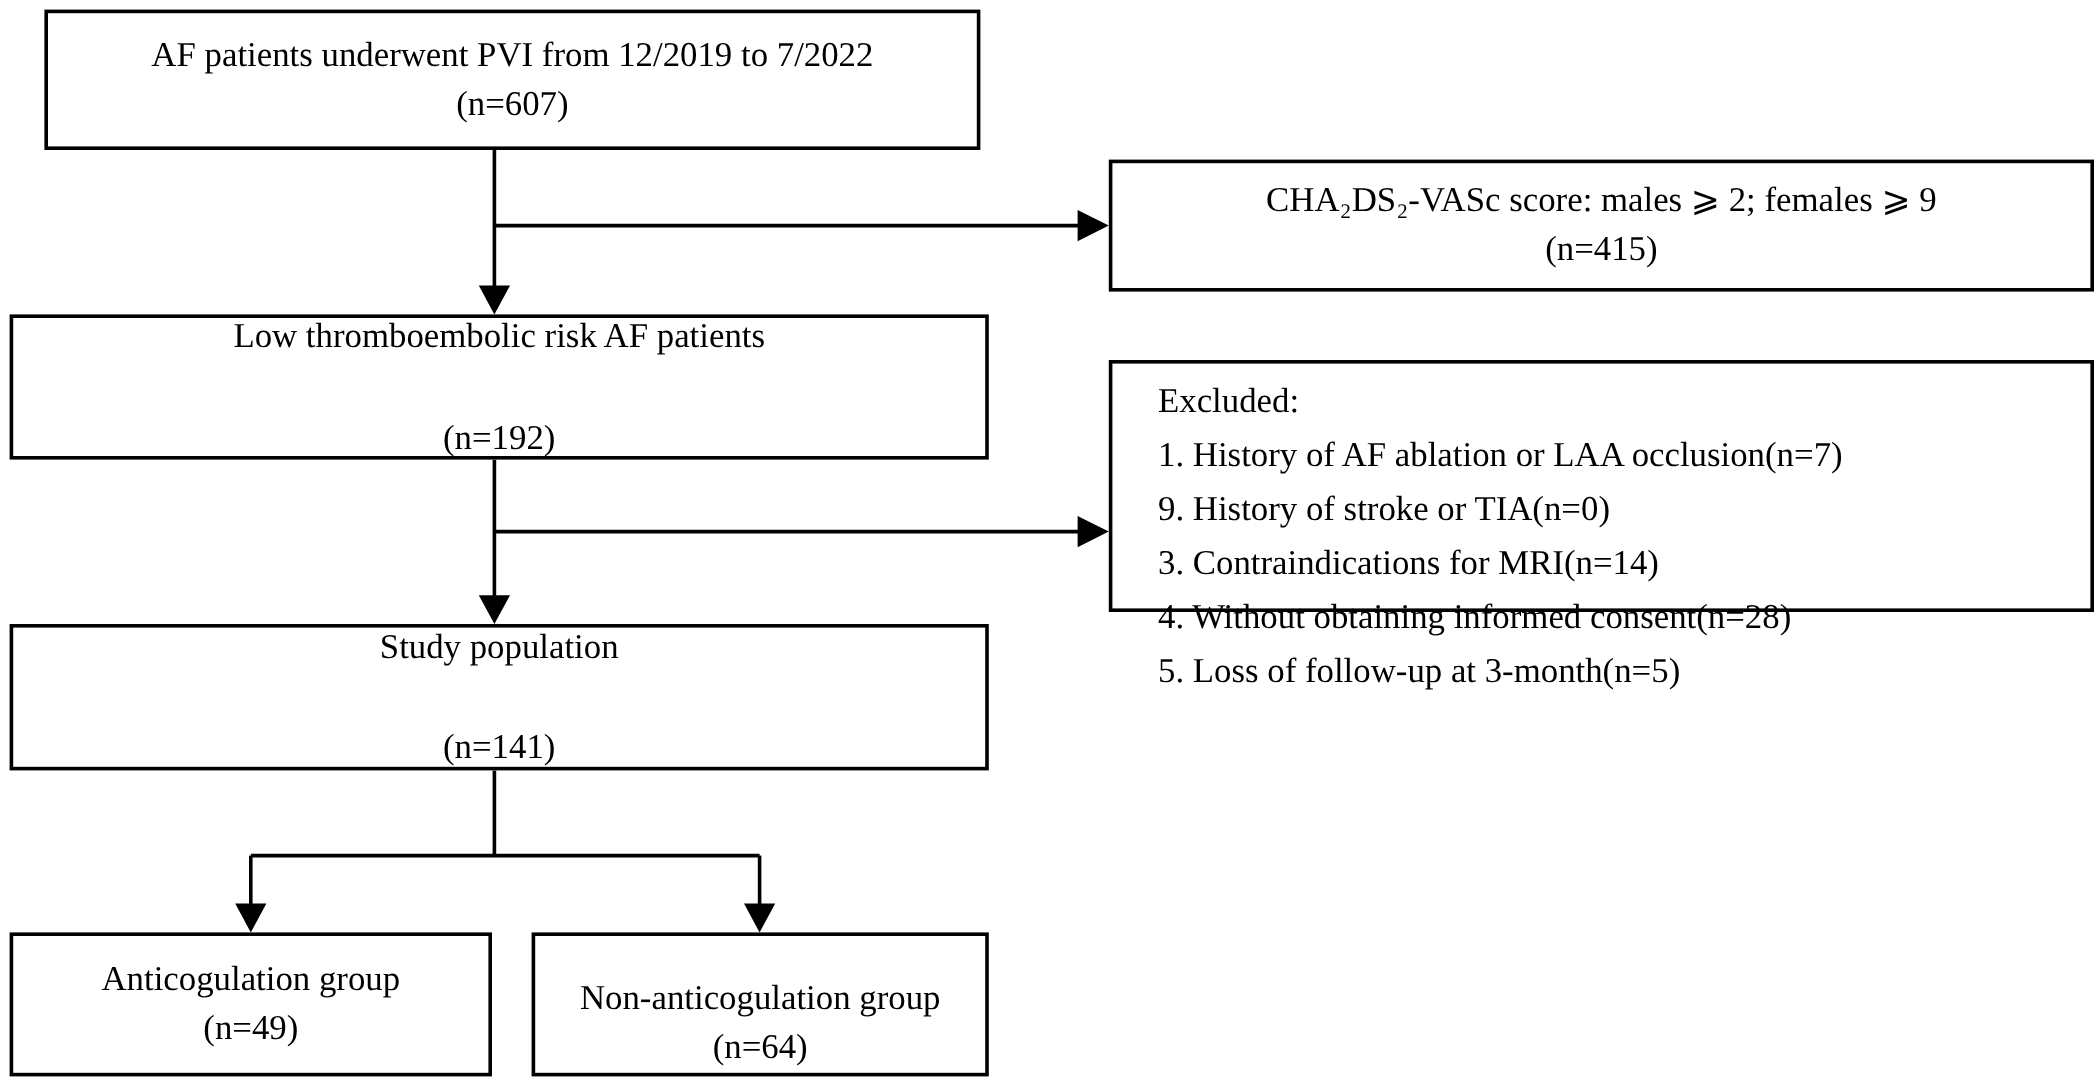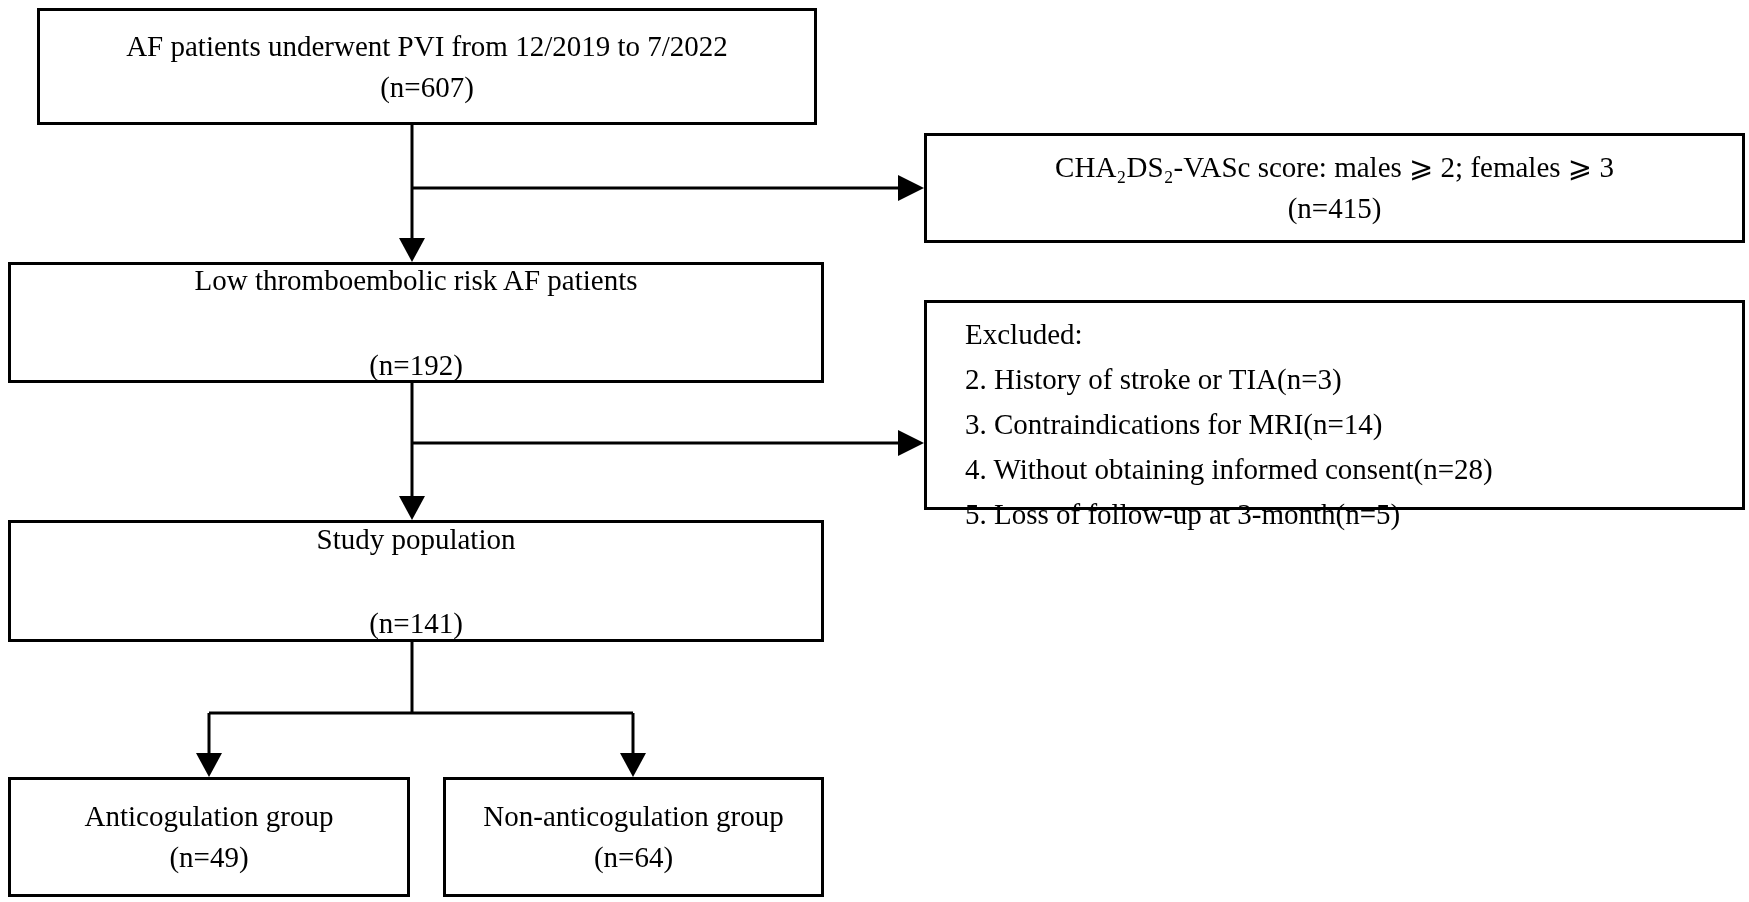--- a/index.html
+++ b/index.html
@@ -80,7 +80,7 @@
   </div>
 
   <div class="node node-cha">
-    <div class="line">CHA₂DS₂-VASc score: males ⩾ 2; females ⩾ 3</div>
+    <div class="line">CHA₂DS₂-VASc score: males ⩾ 2; females ⩾ 9</div>
     <div class="line">(n=415)</div>
   </div>
 

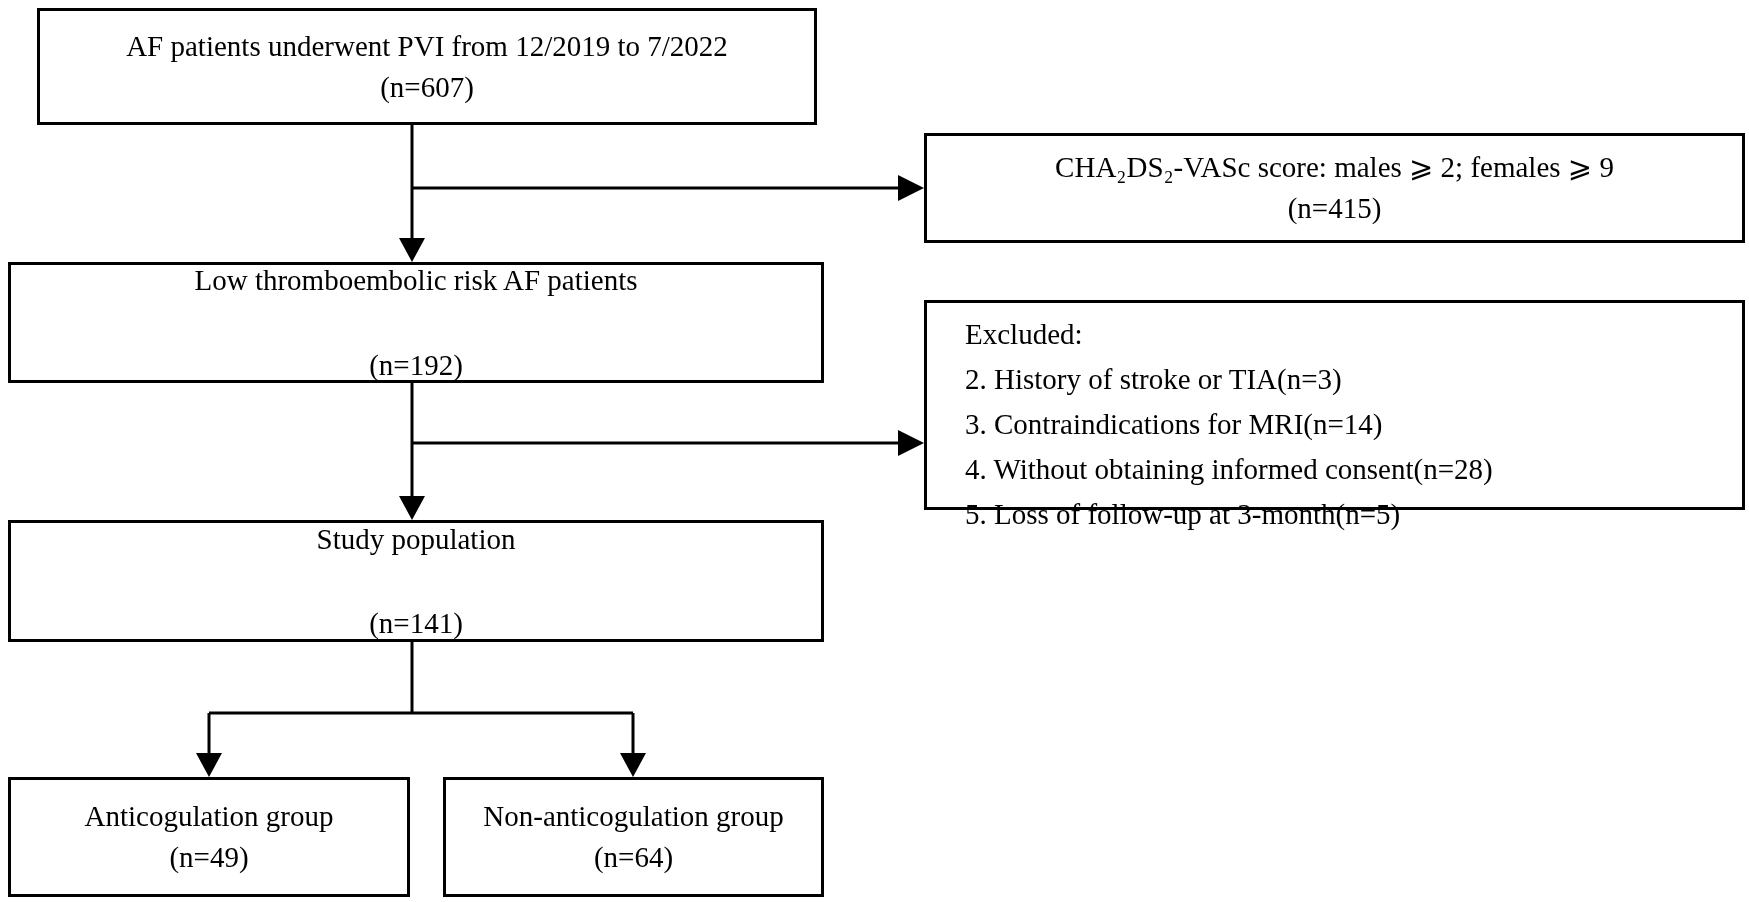--- a/index.html
+++ b/index.html
@@ -91,6 +91,7 @@
 
   <div class="node node-excluded">
     <div class="line">Excluded:</div>
+    <div class="line">1. History of AF ablation or LAA occlusion(n=7)</div>
     <div class="line">2. History of stroke or TIA(n=3)</div>
     <div class="line">3. Contraindications for MRI(n=14)</div>
     <div class="line">4. Without obtaining informed consent(n=28)</div>

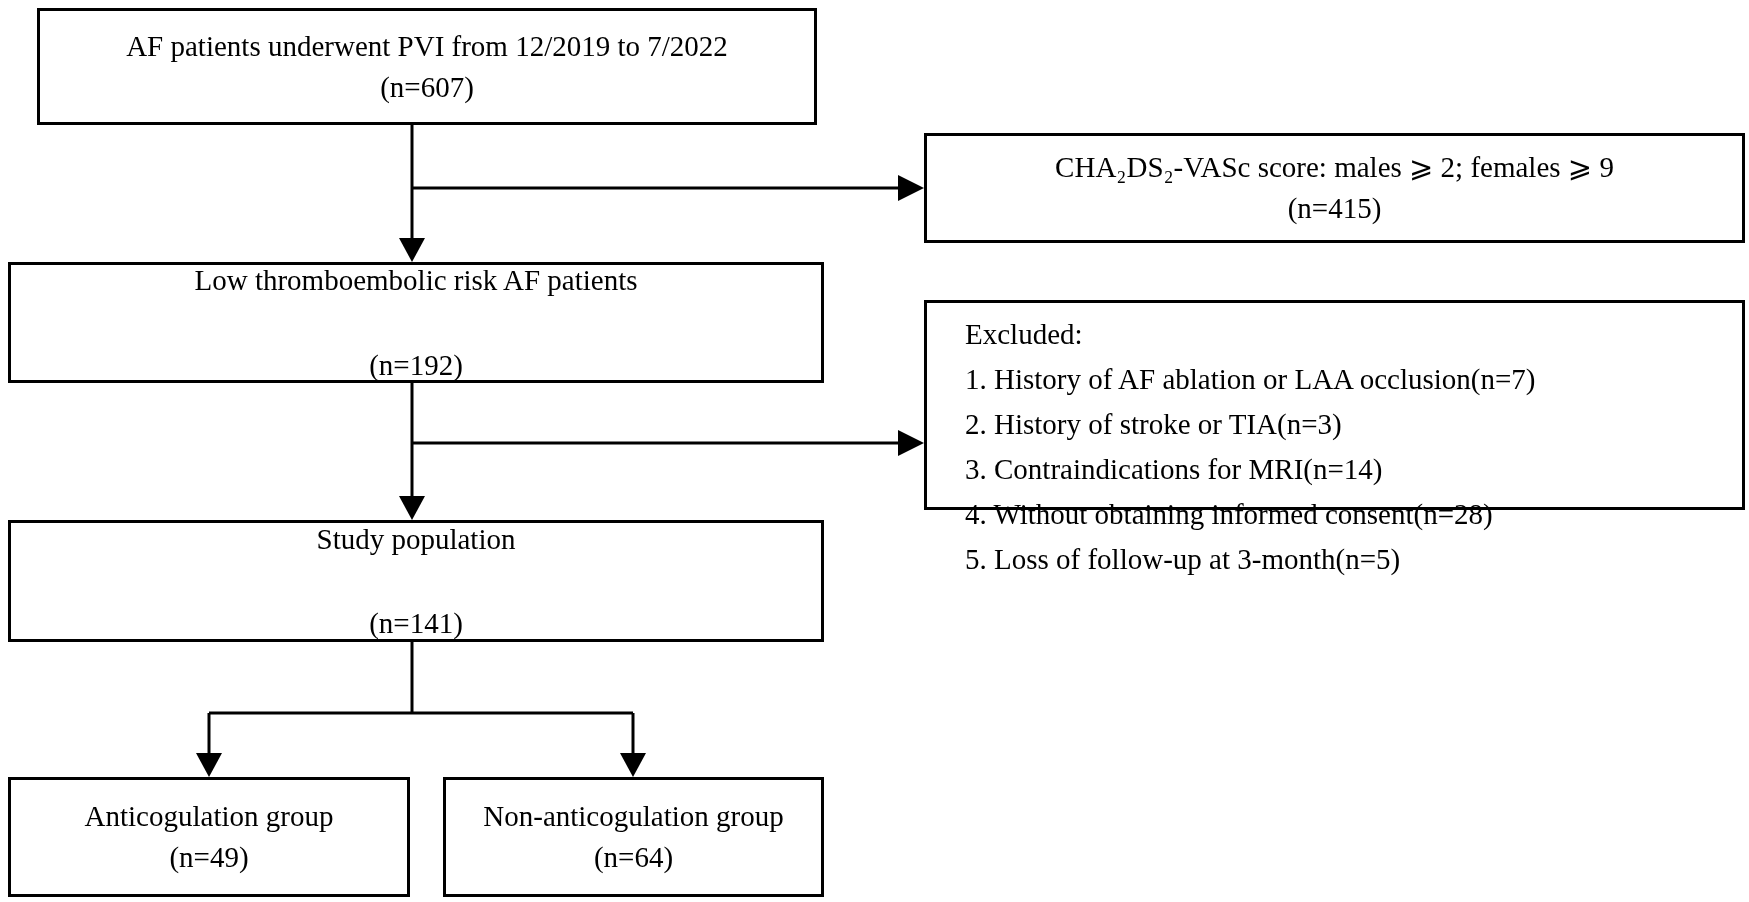--- a/index.html
+++ b/index.html
@@ -92,7 +92,7 @@
   <div class="node node-excluded">
     <div class="line">Excluded:</div>
     <div class="line">1. History of AF ablation or LAA occlusion(n=7)</div>
-    <div class="line">2. History of stroke or TIA(n=3)</div>
+    <div class="line">9. History of stroke or TIA(n=0)</div>
     <div class="line">3. Contraindications for MRI(n=14)</div>
     <div class="line">4. Without obtaining informed consent(n=28)</div>
     <div class="line">5. Loss of follow-up at 3-month(n=5)</div>

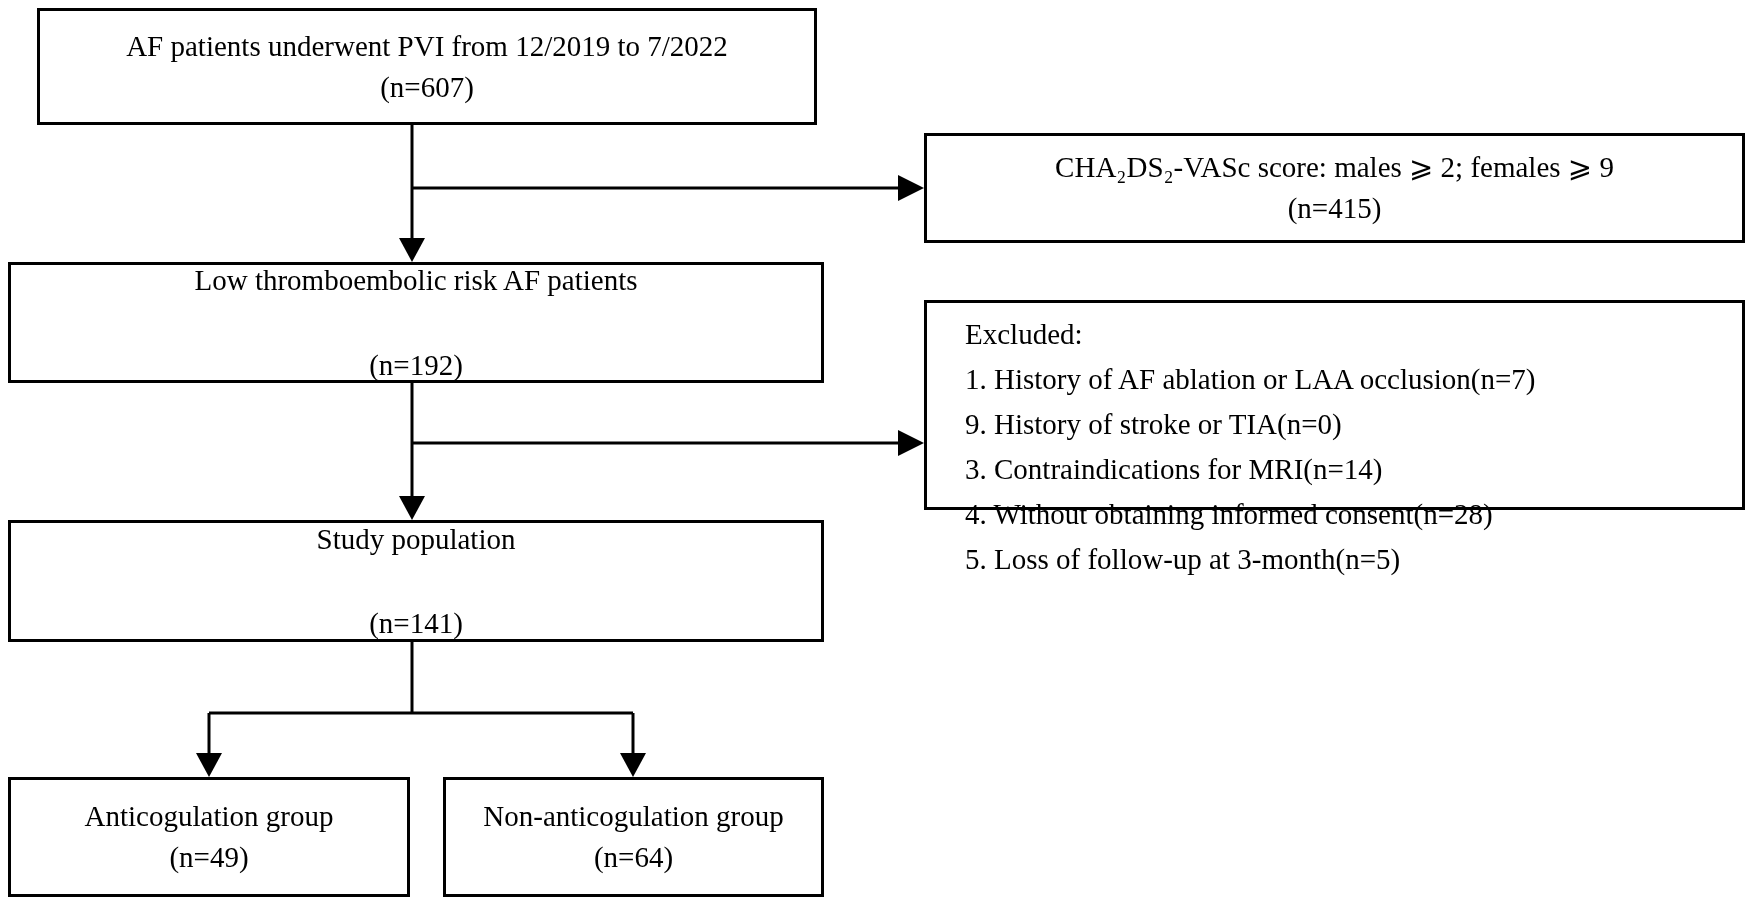--- a/index.html
+++ b/index.html
@@ -39,7 +39,7 @@
   }
   .node-study    {left:8px;   top:520px; width:816px; height:122px;gap:43px;}
   .node-anti     {left:8px;   top:777px; width:402px; height:120px;}
-  .node-nonanti  {left:443px; top:777px; width:381px; height:120px;}
+  .node-nonanti  {left:443px; top:777px; width:381px; height:120px;justify-content:flex-end;}
 </style>
 </head>
 <body>

